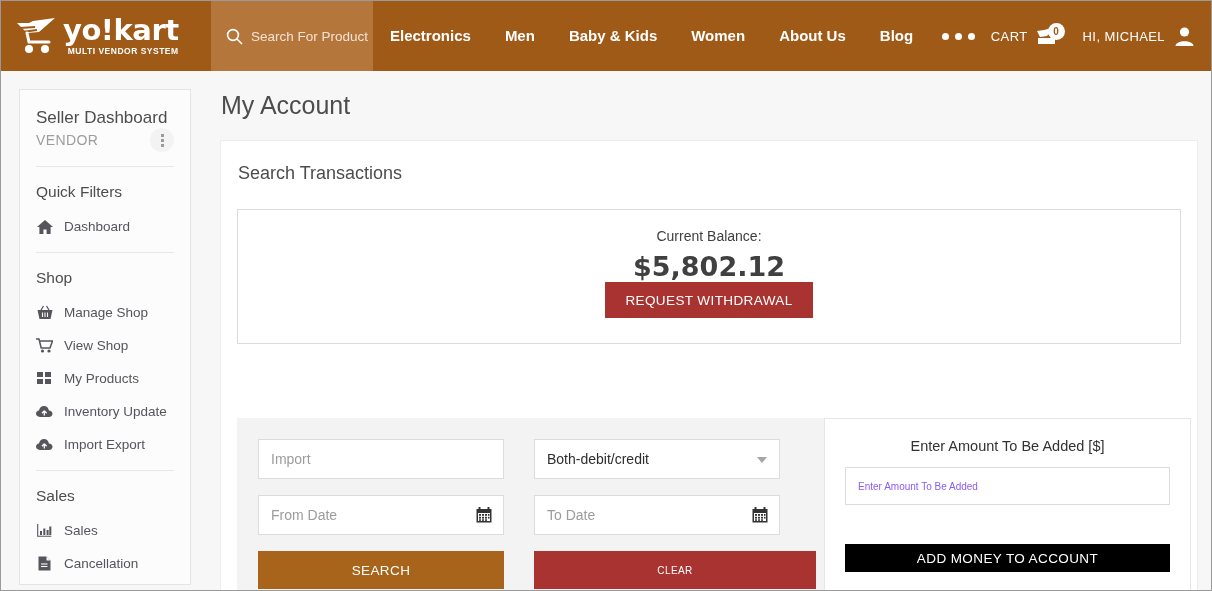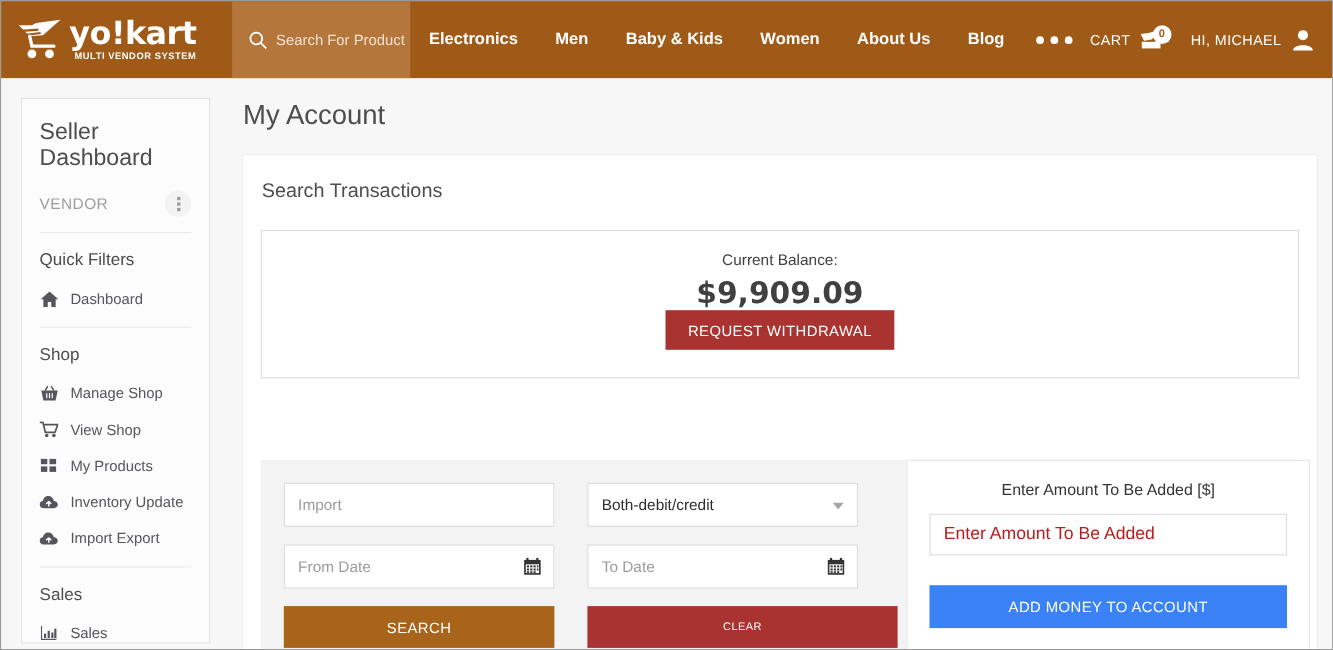--- a/index.html
+++ b/index.html
@@ -86,8 +86,7 @@
     overflow: hidden;
   }
   .sb-title {
-    font-size: 21px; color: #4d4d4d; font-weight: normal;
-    margin-bottom: 17px;
+    font-size: 17px; color: #4d4d4d; font-weight: normal;
   }
   .sb-seller-row {
     display: flex; align-items: center; justify-content: space-between;

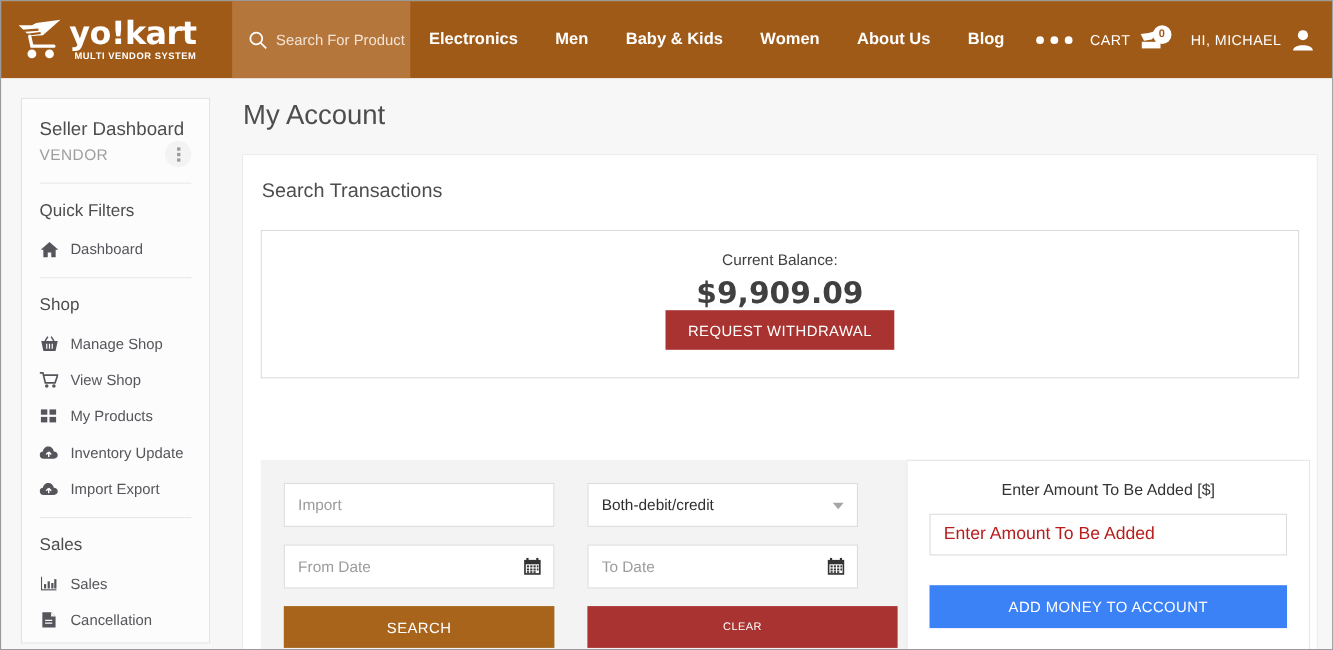--- a/index.html
+++ b/index.html
@@ -383,7 +383,7 @@
 
       <div class="balance-box">
         <div class="balance-label">Current Balance:</div>
-        <div class="balance-amount">$9,909.09</div>
+        <div class="balance-amount">$5,802.12</div>
         <button class="btn btn-withdraw">REQUEST WITHDRAWAL</button>
       </div>
 

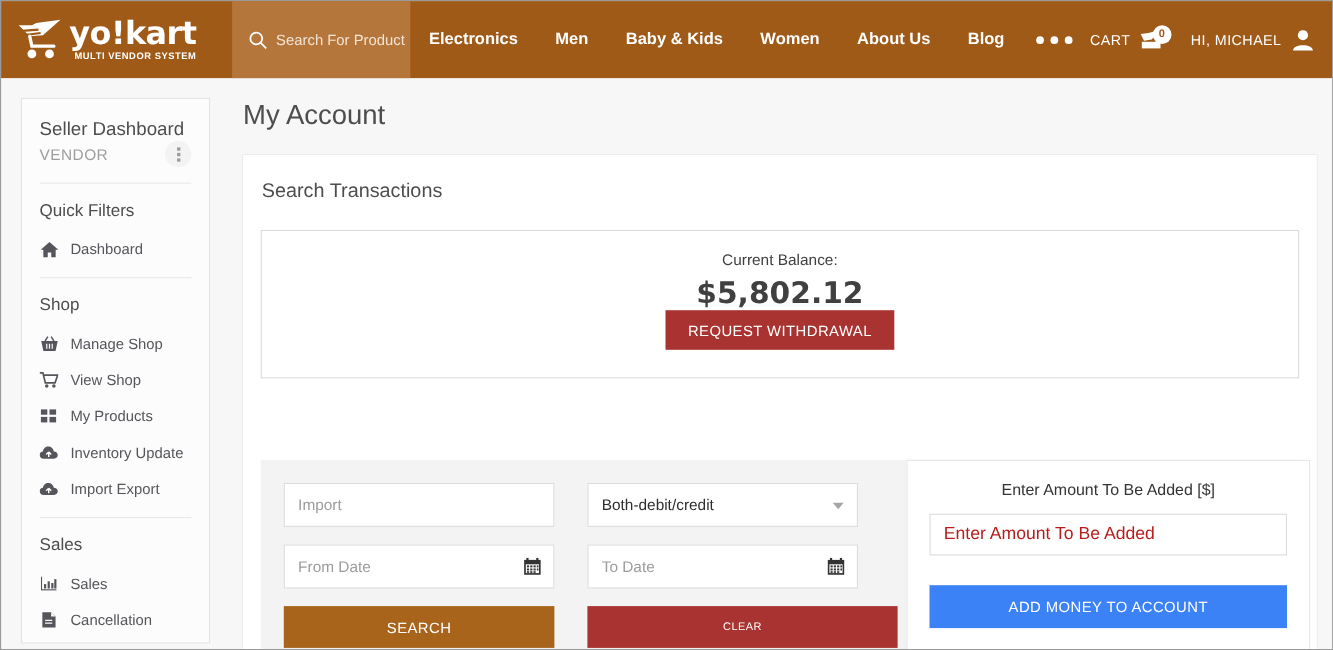--- a/index.html
+++ b/index.html
@@ -202,7 +202,7 @@
     border: 1px solid #dcdcdc; background: #fff;
     display: flex; align-items: center; padding: 0 12px;
   }
-  .addmoney .inp .ph { font-size: 16px; color: #b91c1c; }
+  .addmoney .inp .ph { font-size: 10px; color: #8b5cf6; }
   .btn-addmoney {
     margin-top: 27px; width: 100%; height: 39px;
     background: #3b82f6; font-size: 13.5px; letter-spacing: 0.4px;

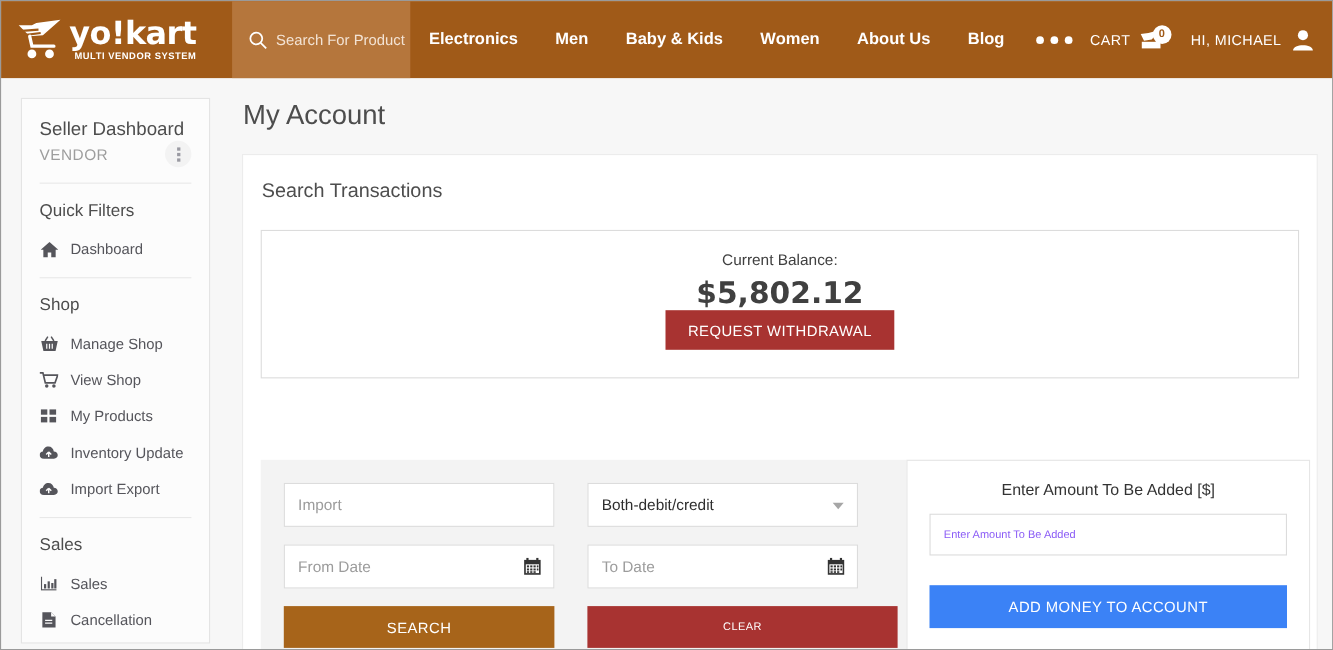--- a/index.html
+++ b/index.html
@@ -204,8 +204,8 @@
   }
   .addmoney .inp .ph { font-size: 10px; color: #8b5cf6; }
   .btn-addmoney {
-    margin-top: 27px; width: 100%; height: 39px;
-    background: #3b82f6; font-size: 13.5px; letter-spacing: 0.4px;
+    margin-top: 39px; width: 100%; height: 28px;
+    background: #000000; font-size: 13.5px; letter-spacing: 0.4px;
   }
 </style>
 </head>

